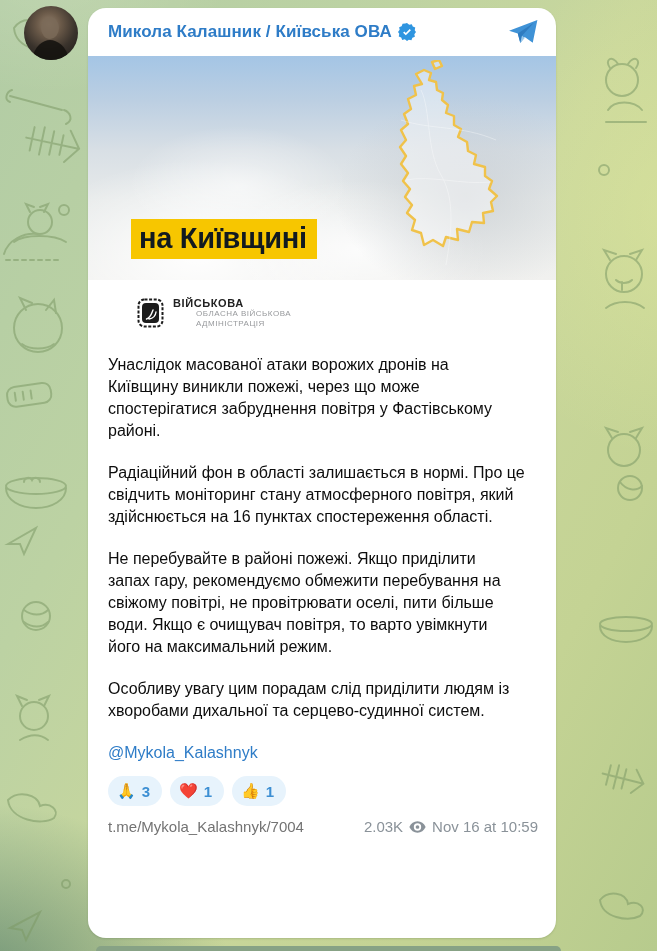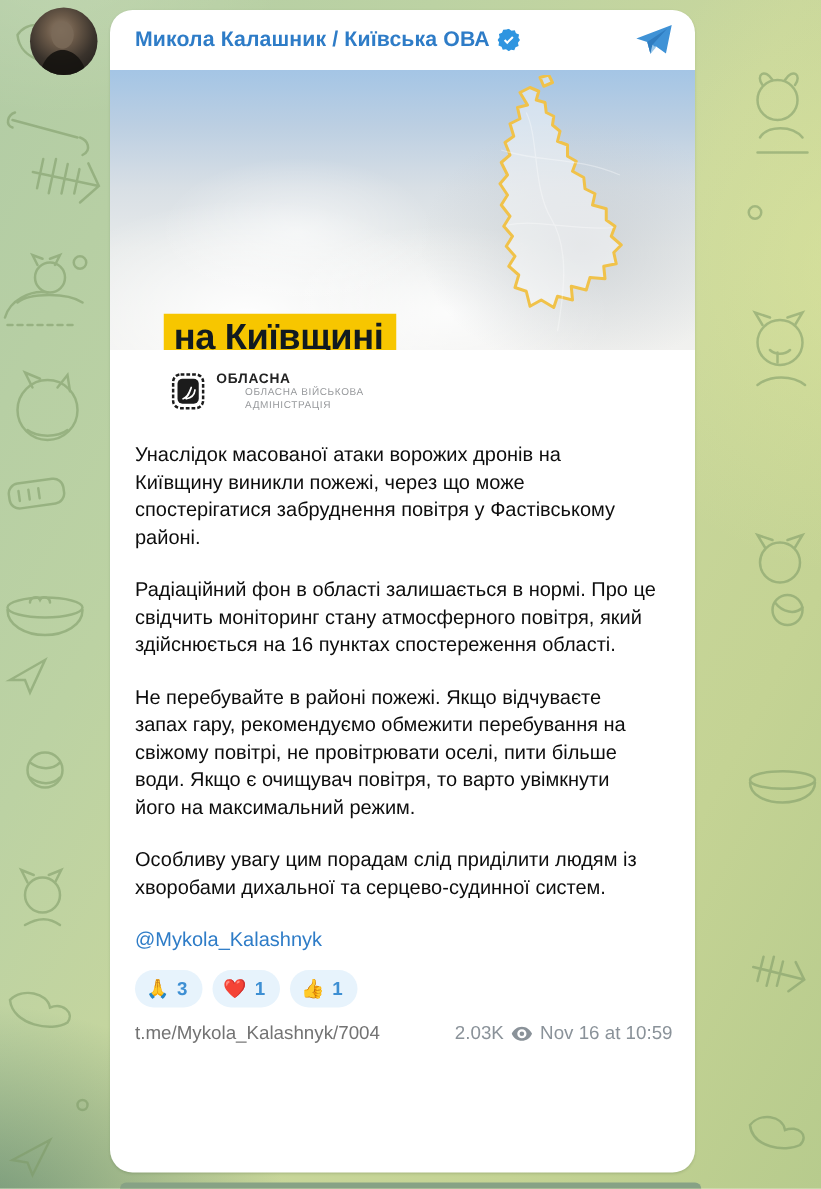--- a/index.html
+++ b/index.html
@@ -48,7 +48,7 @@
   .img-title{position:absolute;left:47px;top:88px;color:#17232c;font-weight:bold;
     font-size:29px;line-height:35px;letter-spacing:-.3px;}
   .img-highlight{position:absolute;left:43px;top:163px;background:#f7c600;color:#111a20;
-    font-weight:bold;font-size:29px;line-height:35px;padding:2px 10px 3px 8px;letter-spacing:-.3px;margin-top:32px;}
+    font-weight:bold;font-size:29px;line-height:35px;padding:2px 10px 3px 8px;letter-spacing:-.3px;}
   .map{position:absolute;left:258px;top:4px;}
 
   .logo-bar{height:66px;background:#ffffff;display:flex;align-items:center;padding-left:49px;}

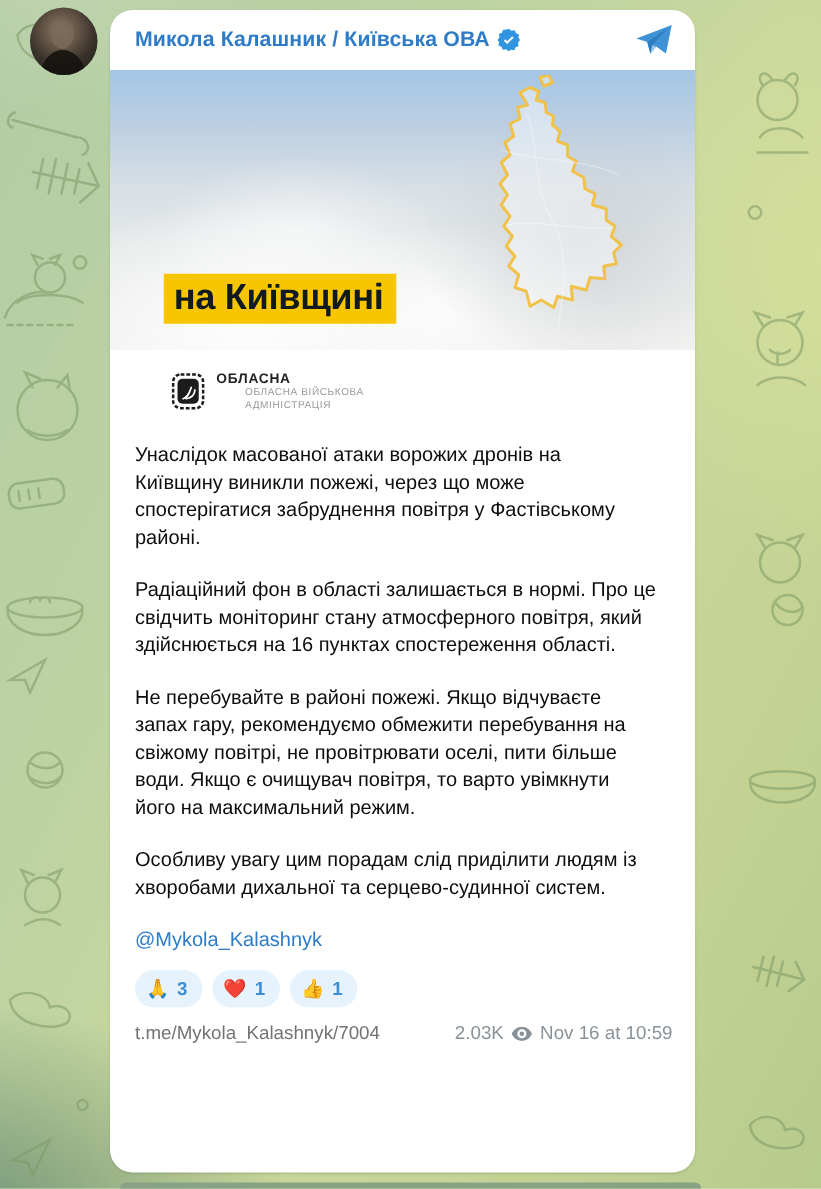--- a/index.html
+++ b/index.html
@@ -200,7 +200,7 @@
         <path d="M9.5 21c4-1 5-5 6.5-9m-4 9c3.5-.5 6.5-3 7-7" stroke="#ffffff" stroke-width="1.4" fill="none" stroke-linecap="round"></path>
       </svg>
       <div class="logo-text">
-        <div class="logo-title">ОБЛАСНА</div>
+        <div class="logo-title">ВІЙСЬКОВА</div>
         <div class="logo-sub">ОБЛАСНА ВІЙСЬКОВА</div>
         <div class="logo-sub">АДМІНІСТРАЦІЯ</div>
       </div>

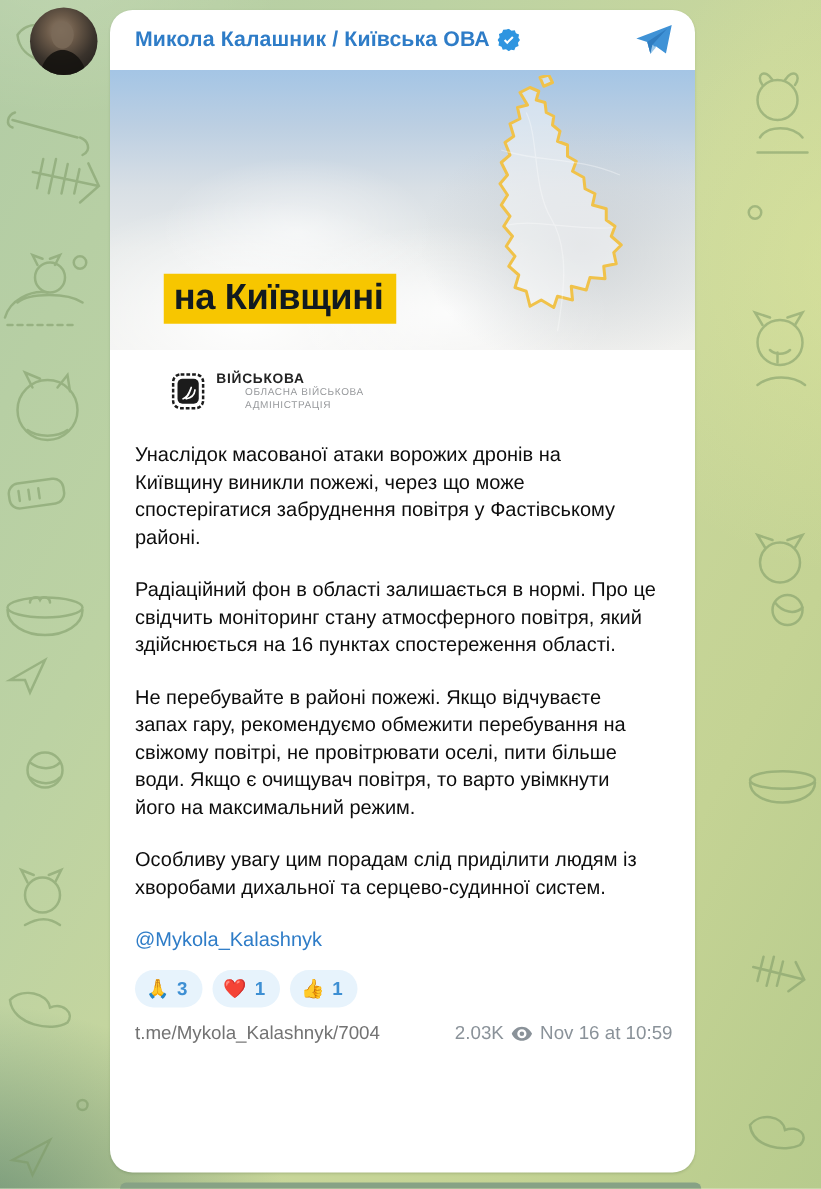--- a/index.html
+++ b/index.html
@@ -215,7 +215,7 @@
     <p class="para">Радіаційний фон в області залишається в нормі. Про це
 свідчить моніторинг стану атмосферного повітря, який
 здійснюється на 16 пунктах спостереження області.</p>
-    <p class="para">Не перебувайте в районі пожежі. Якщо відчуваєте
+    <p class="para">Не перебувайте в районі пожежі. Якщо приділити
 запах гару, рекомендуємо обмежити перебування на
 свіжому повітрі, не провітрювати оселі, пити більше
 води. Якщо є очищувач повітря, то варто увімкнути

